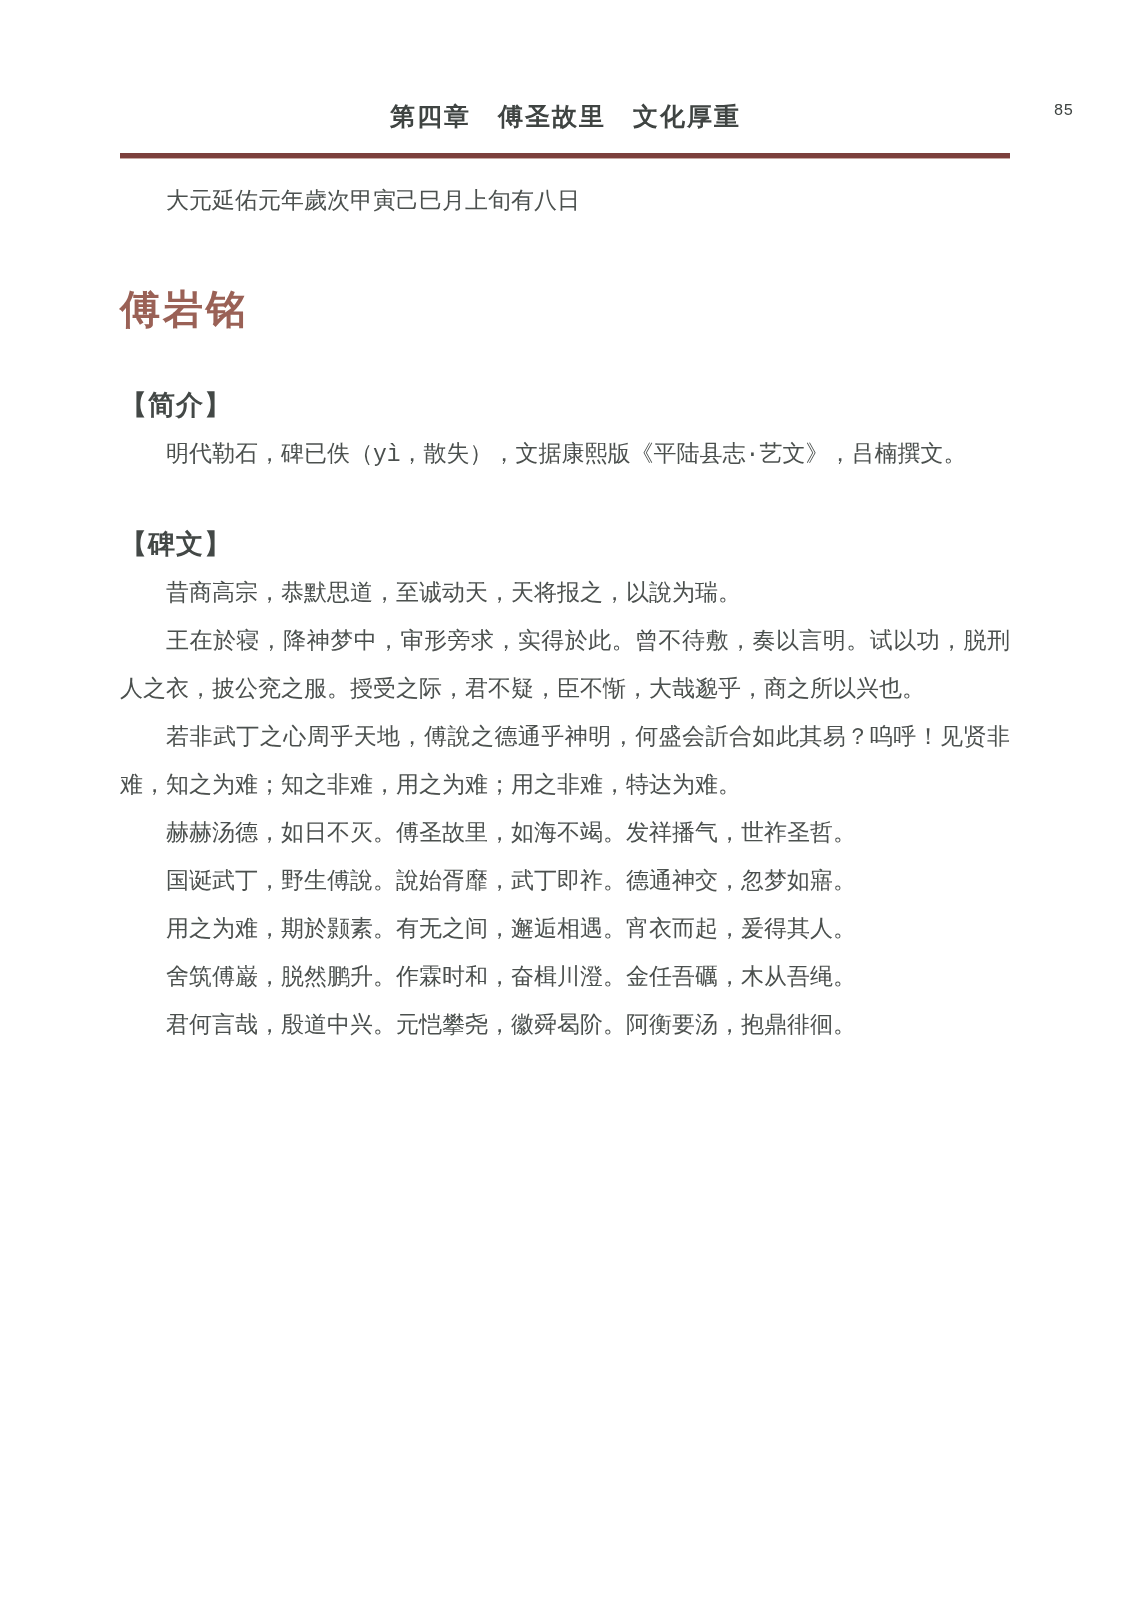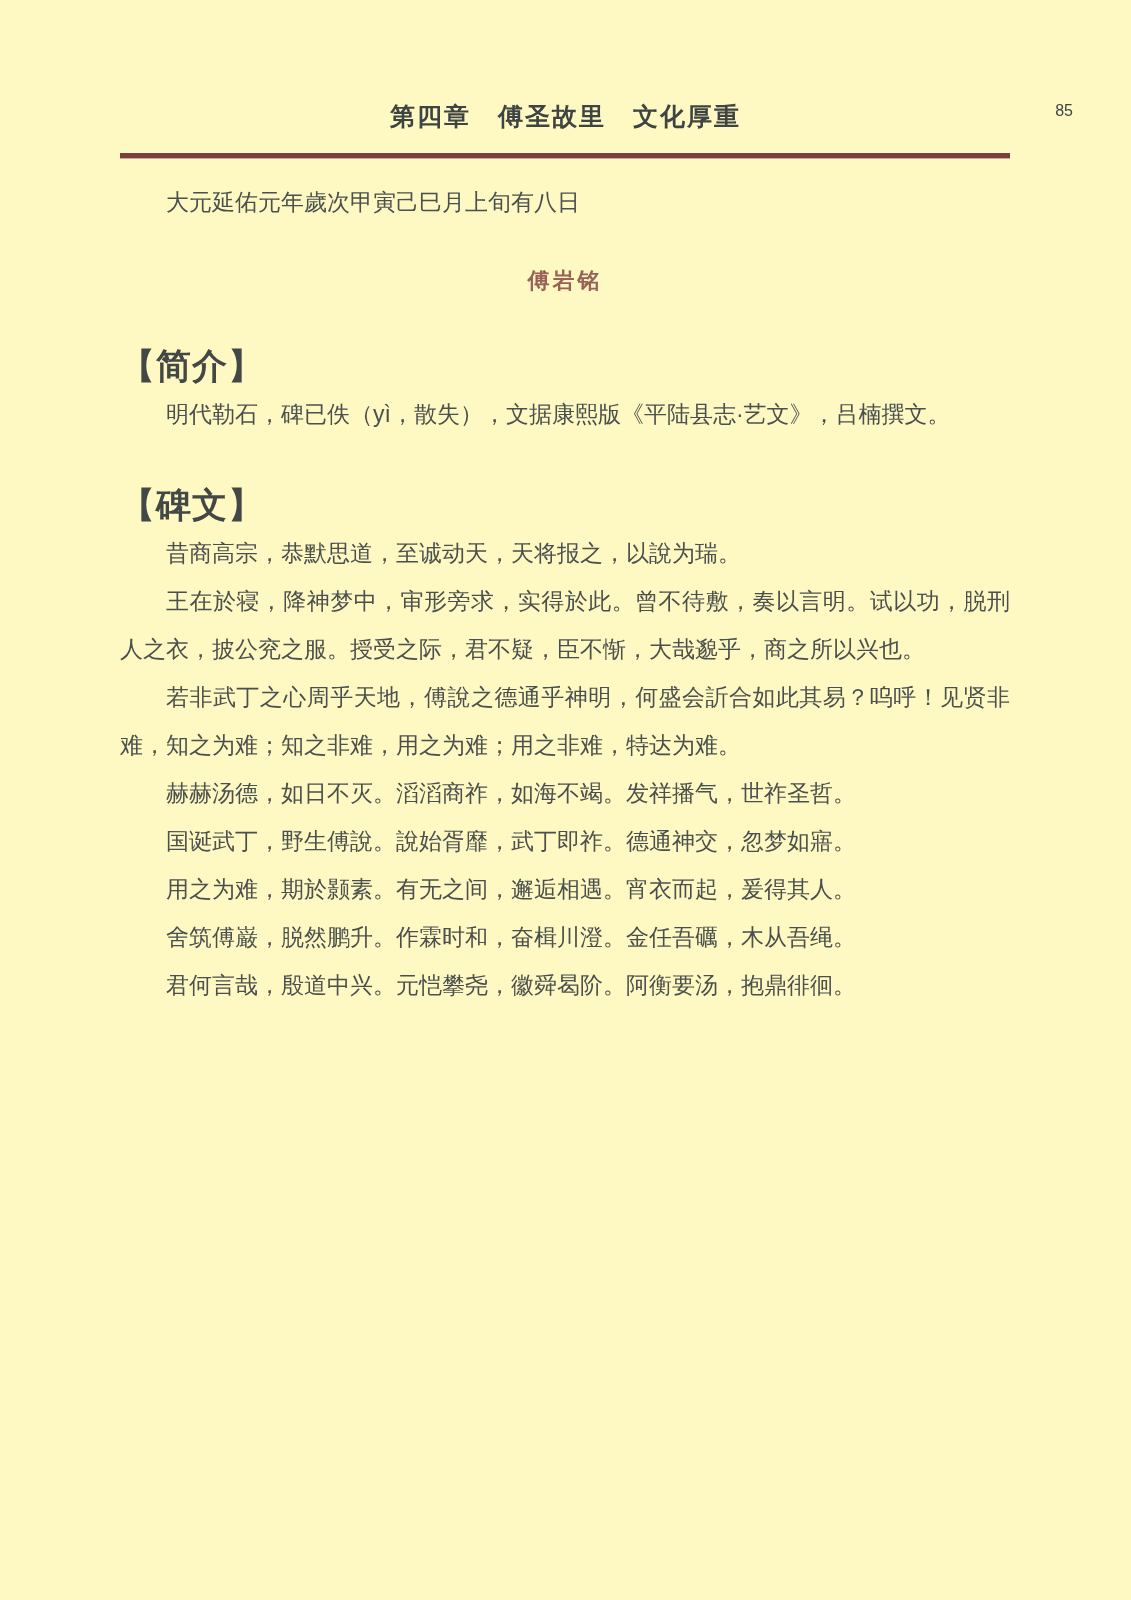--- a/index.html
+++ b/index.html
@@ -8,8 +8,8 @@
     position:relative;
     width:1131px;height:1600px;
     margin:0 auto;
-    background:#fef9c3;
-    font-family:Liberation Sans, sans-serif;
+    background:#ffffff;
+    font-family:Liberation Mono, monospace;
     color:#474c4a;
     overflow:hidden;
   }

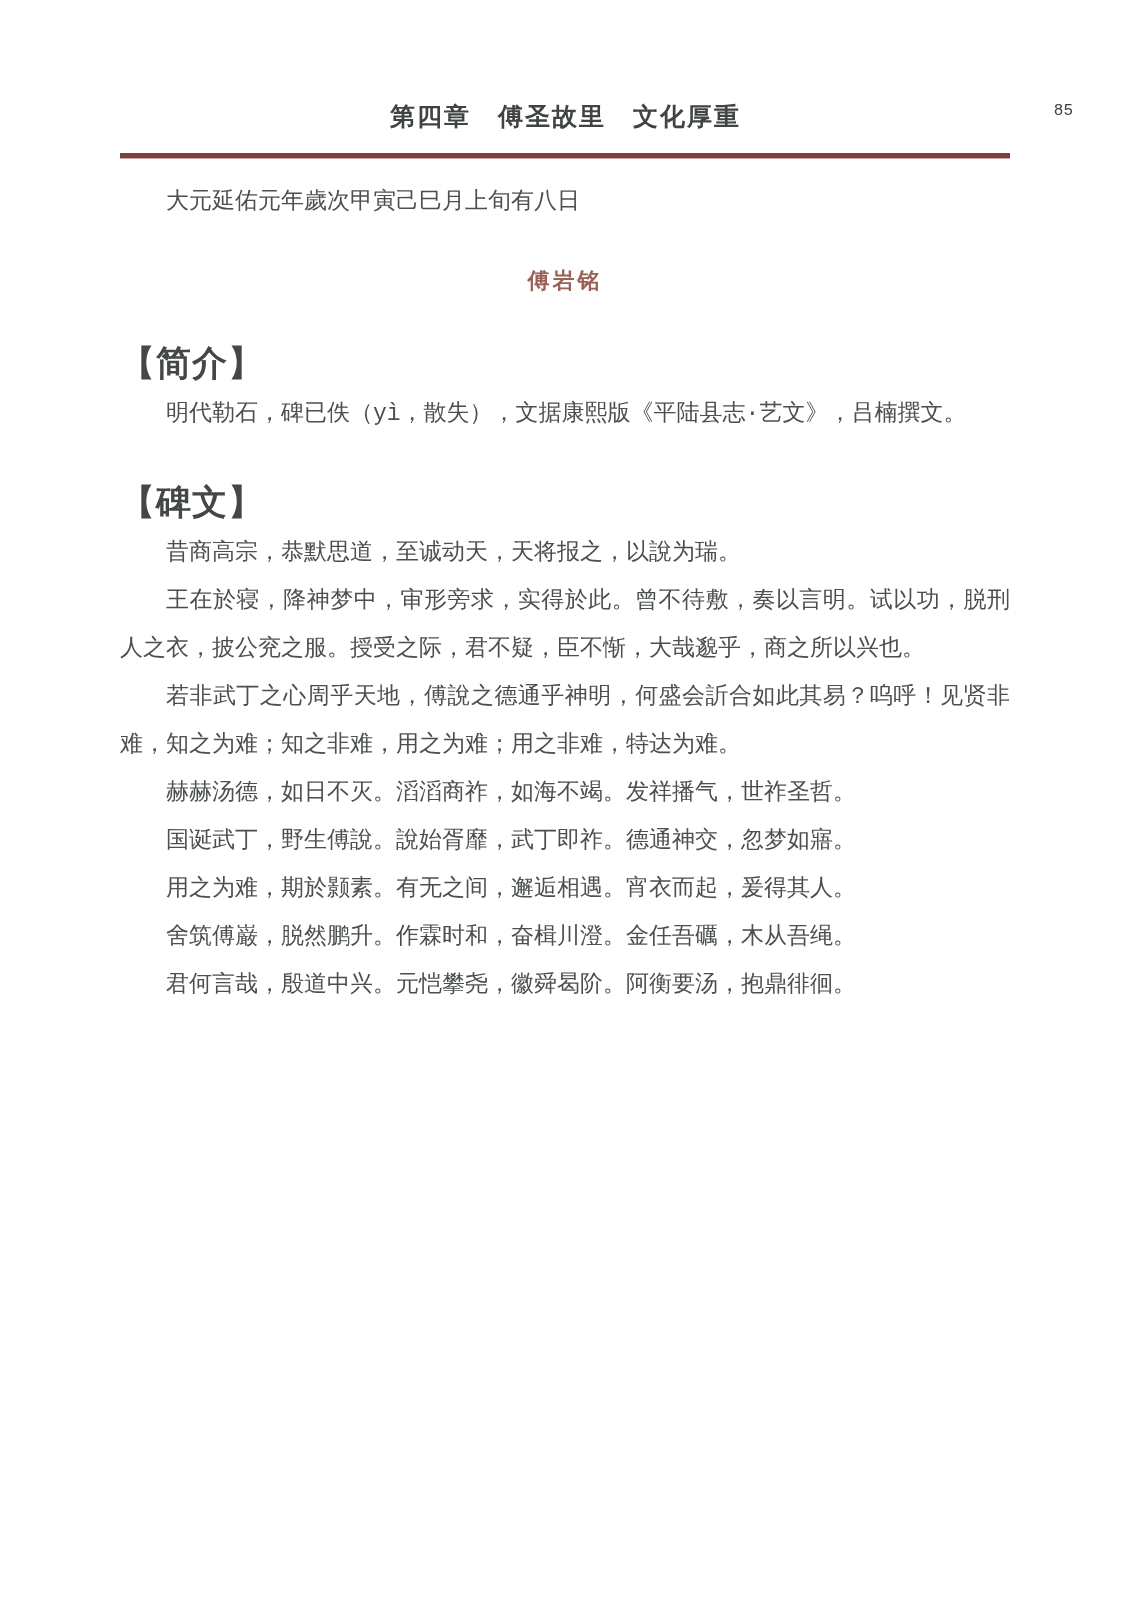--- a/index.html
+++ b/index.html
@@ -65,9 +65,8 @@
 
   
   .article-title{
-    margin-top:40px;
-    text-align:center;
-    font-size:22px;
+    margin-top:56px;
+    font-size:40px;
     font-weight:bold;
     color:#99randomness;
     color:#9a6156;

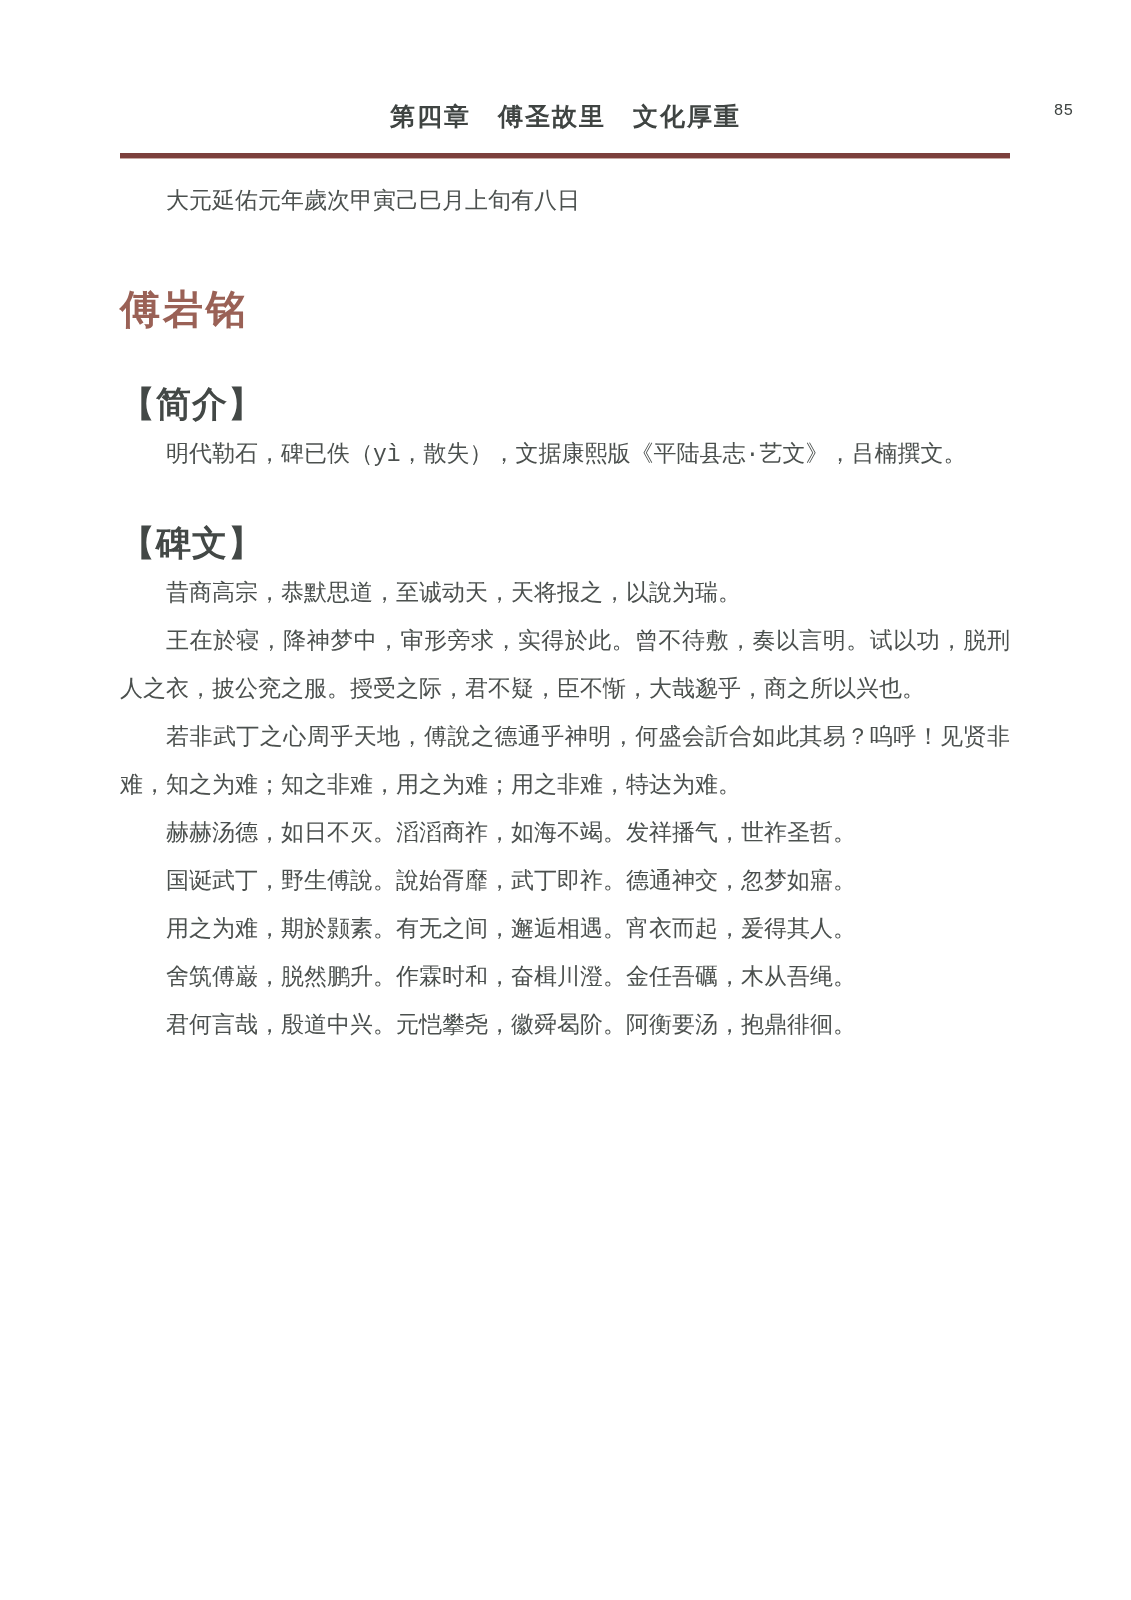--- a/index.html
+++ b/index.html
@@ -74,7 +74,7 @@
   }
   .section-label{
     margin-top:43px;
-    font-size:35px;
+    font-size:27px;
     font-weight:bold;
     color:#434846;
     line-height:48px;

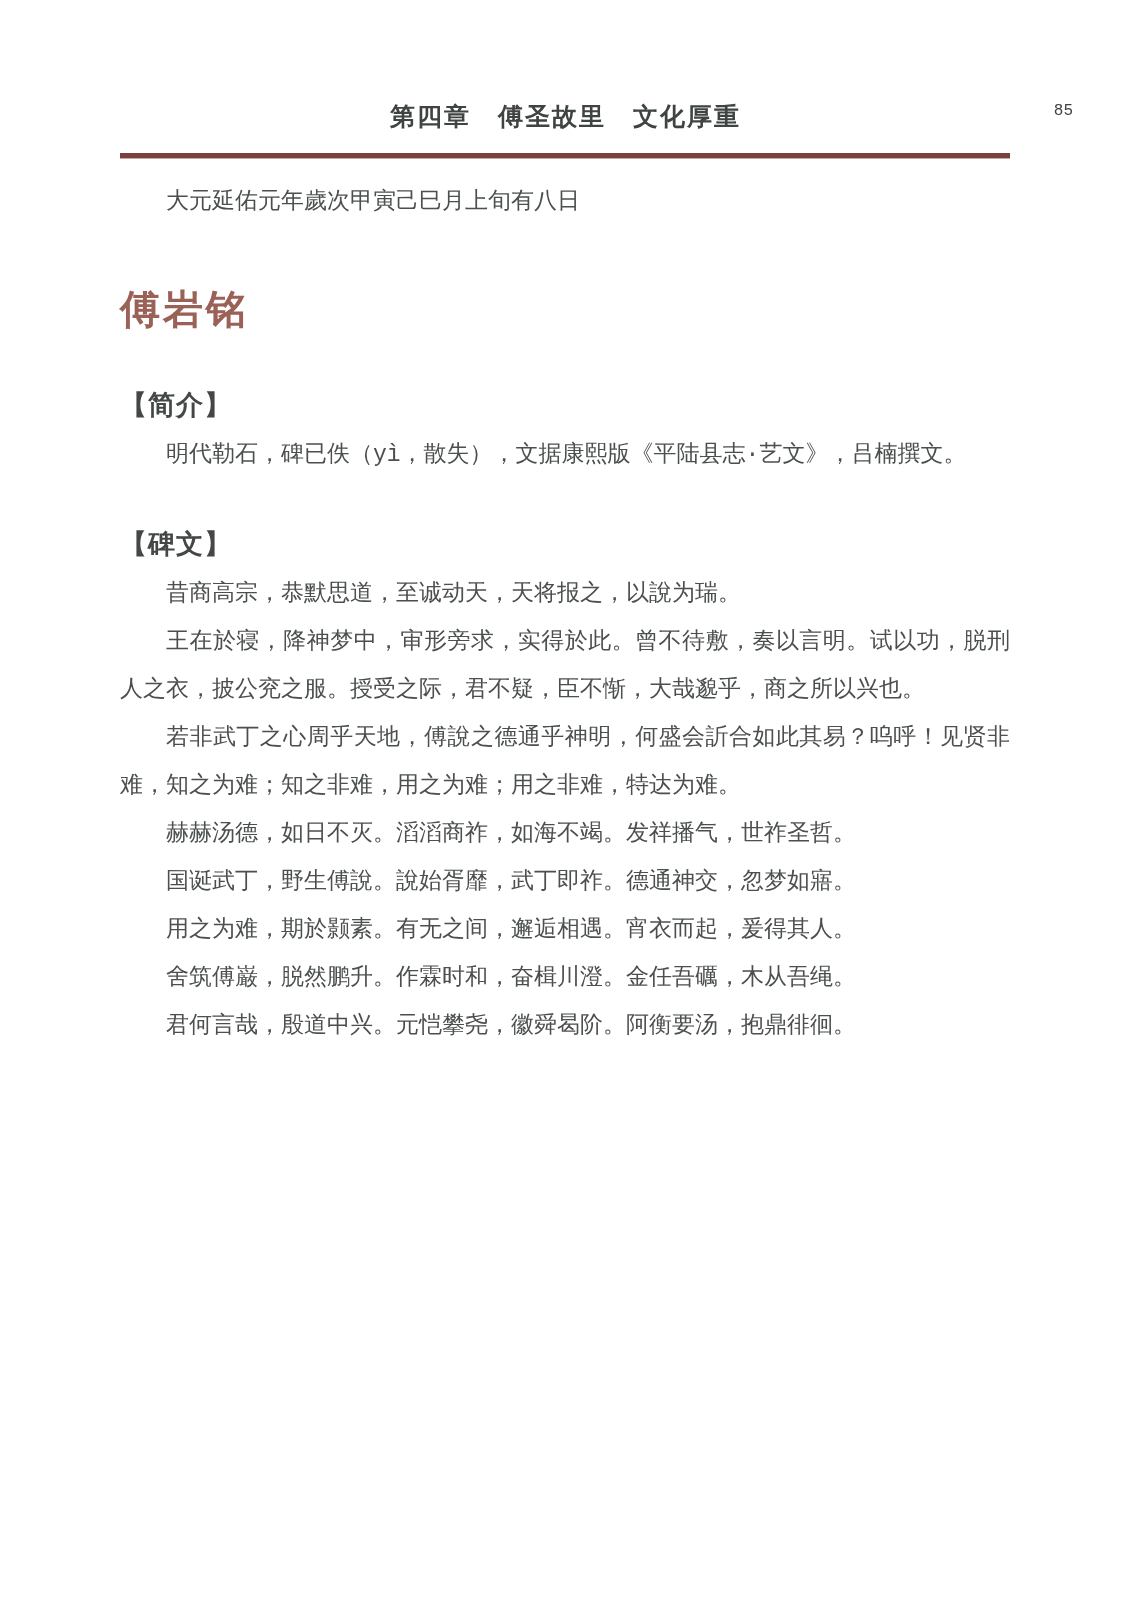--- a/index.html
+++ b/index.html
@@ -114,7 +114,7 @@
     <p class="para body-line indent justify">若非武丁之心周乎天地，傅說之德通乎神明，何盛会訢合如此其易？呜呼！见贤非难，知之为难；知之非难，用之为难；用之非难，特达为难。</p>
 
     <div>
-      <p class="para body-line indent verse-line">赫赫汤德，如日不灭。滔滔商祚，如海不竭。发祥播气，世祚圣哲。</p>
+      <p class="para body-line indent verse-line">赫赫汤德，如日不灭。傅圣故里，如海不竭。发祥播气，世祚圣哲。</p>
       <p class="para body-line indent verse-line">国诞武丁，野生傅說。說始胥靡，武丁即祚。德通神交，忽梦如寤。</p>
       <p class="para body-line indent verse-line">用之为难，期於颢素。有无之间，邂逅相遇。宵衣而起，爰得其人。</p>
       <p class="para body-line indent verse-line">舍筑傅巌，脱然鹏升。作霖时和，奋楫川澄。金任吾礪，木从吾绳。</p>

